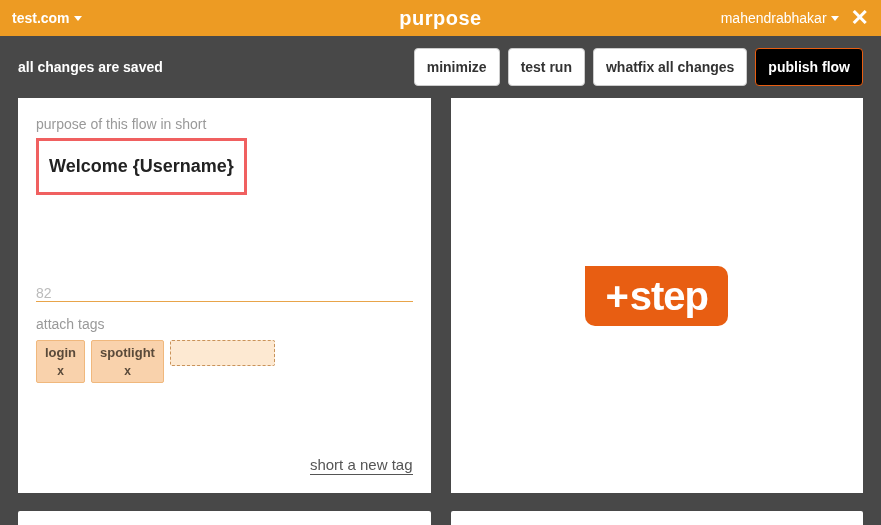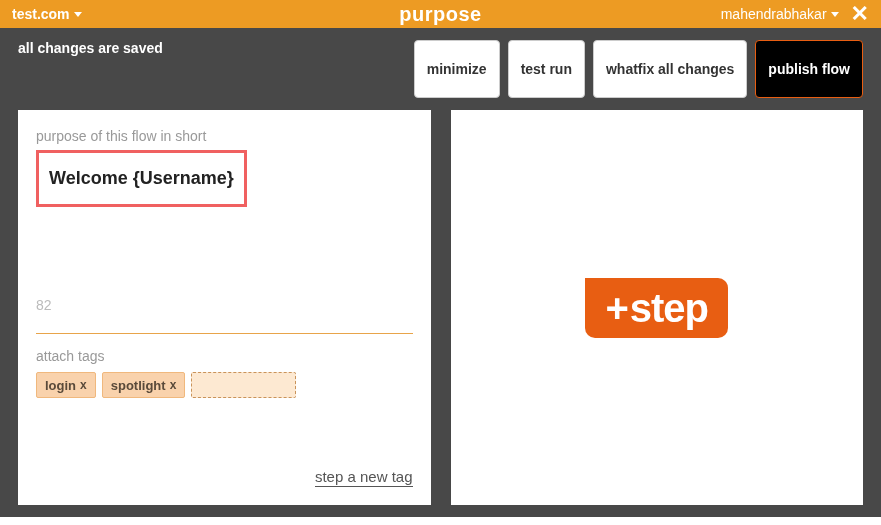--- a/index.html
+++ b/index.html
@@ -7,7 +7,7 @@
     
     .topbar {
       background: #ed9b23;
-      height: 28px;
+      height: 36px;
       display: flex;
       align-items: center;
       justify-content: space-between;

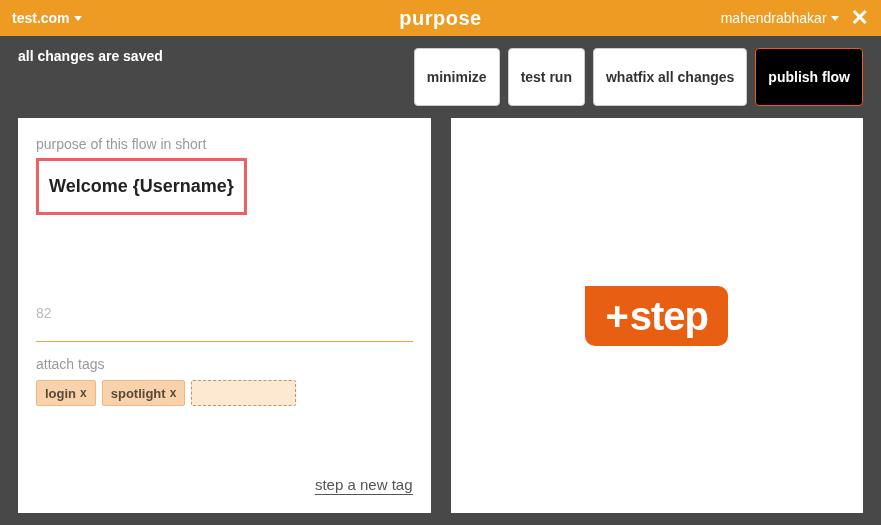--- a/index.html
+++ b/index.html
@@ -26,7 +26,7 @@
     
     .toolbar {
       display: flex;
-      align-items: flex-start;
+      align-items: center;
       justify-content: space-between;
       padding: 12px 0;
     }

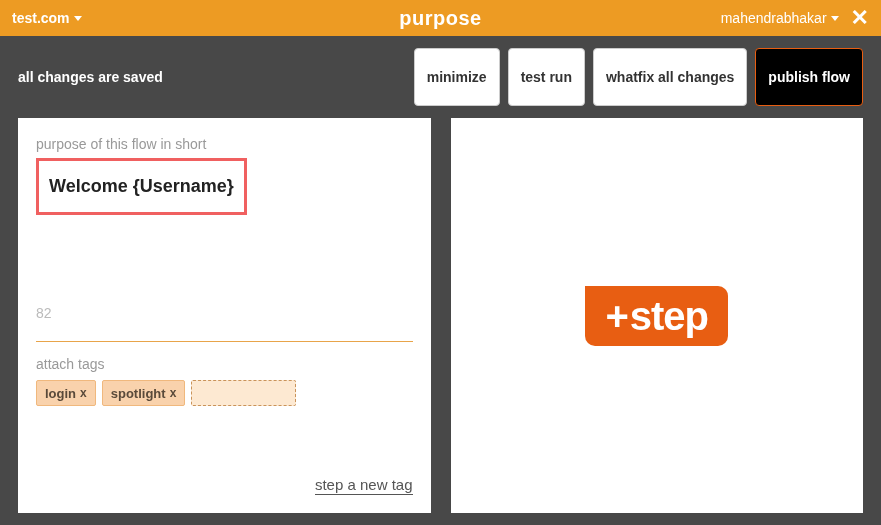--- a/index.html
+++ b/index.html
@@ -36,7 +36,7 @@
       background: #fff;
       border: 1px solid #ccc;
       border-radius: 4px;
-      padding: 20px 12px;
+      padding: 10px 12px;
       font-size: 14px;
       font-weight: bold;
       cursor: pointer;

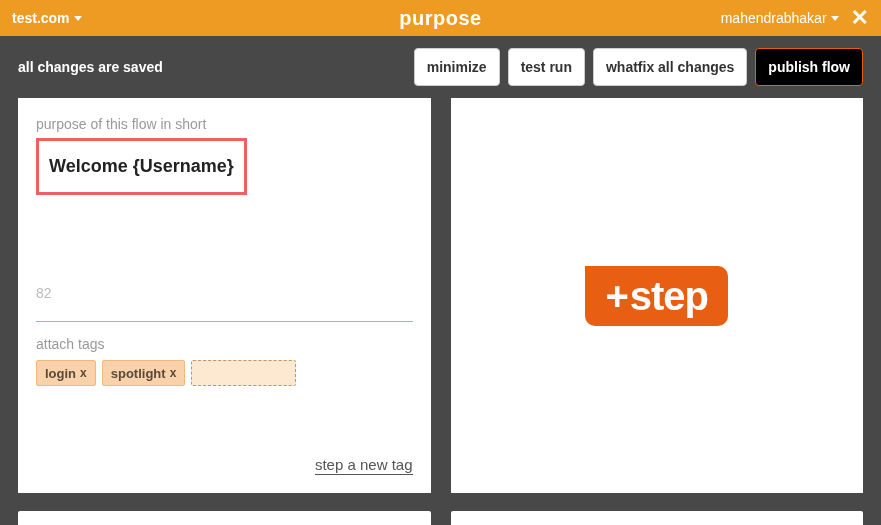--- a/index.html
+++ b/index.html
@@ -68,7 +68,7 @@
       color: #bbb;
       font-size: 14px;
       border-bottom: 1px solid #e8a44a;
-      padding-bottom: 20px;
+      padding-bottom: 0;
       margin-bottom: 14px;
     }
     .tags-row { display: flex; gap: 6px; margin-top: 8px; }

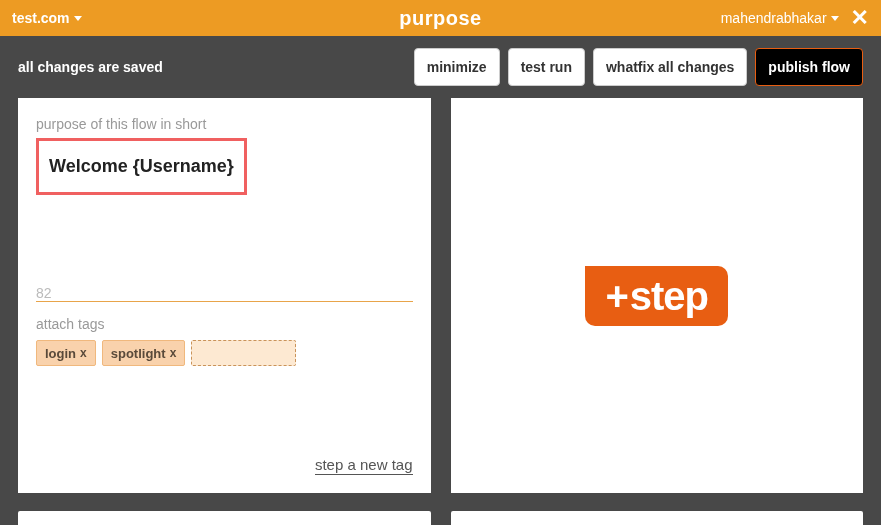--- a/index.html
+++ b/index.html
@@ -83,6 +83,7 @@
       display: flex;
       align-items: center;
       gap: 4px;
+      flex-direction: column;
     }
     .tag-x { cursor: pointer; font-size: 12px; }
     .tag-new {

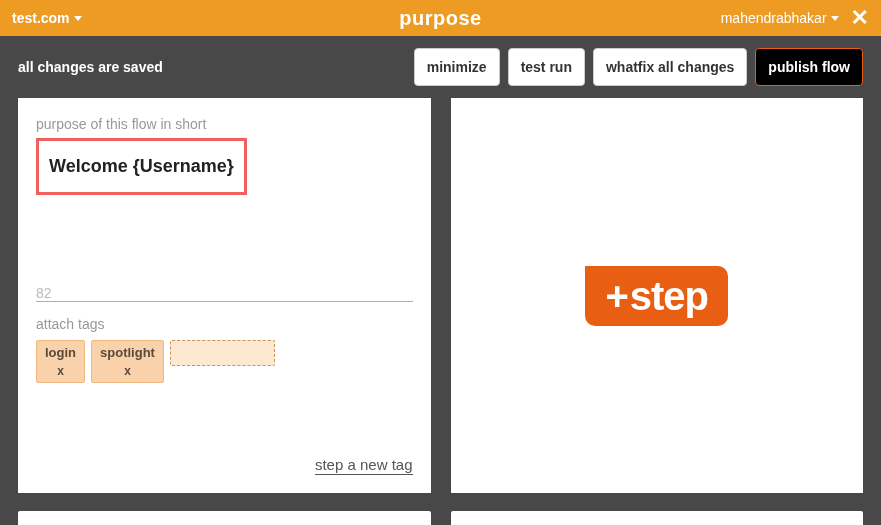--- a/index.html
+++ b/index.html
@@ -170,7 +170,7 @@
         </div>
         <div class="tag-new"></div>
       </div>
-      <div class="make-tag-link">step a new tag</div>
+      <div class="make-tag-link">short a new tag</div>
     </div>
 
     <div class="panel right-panel">

